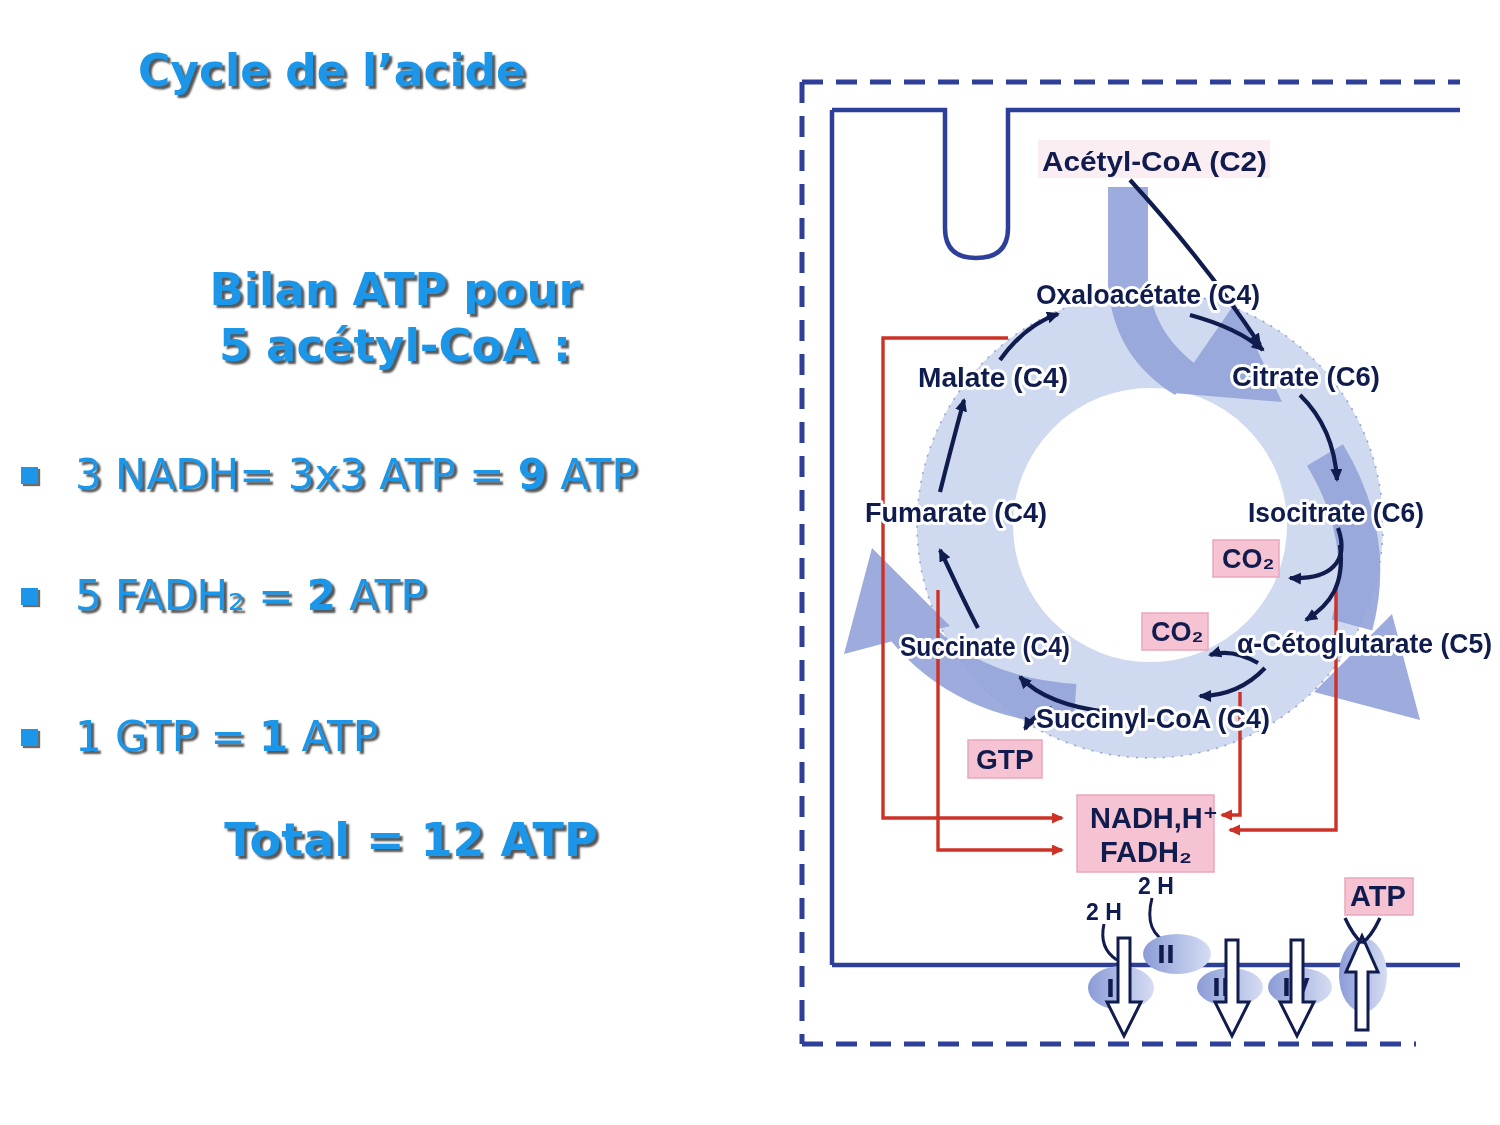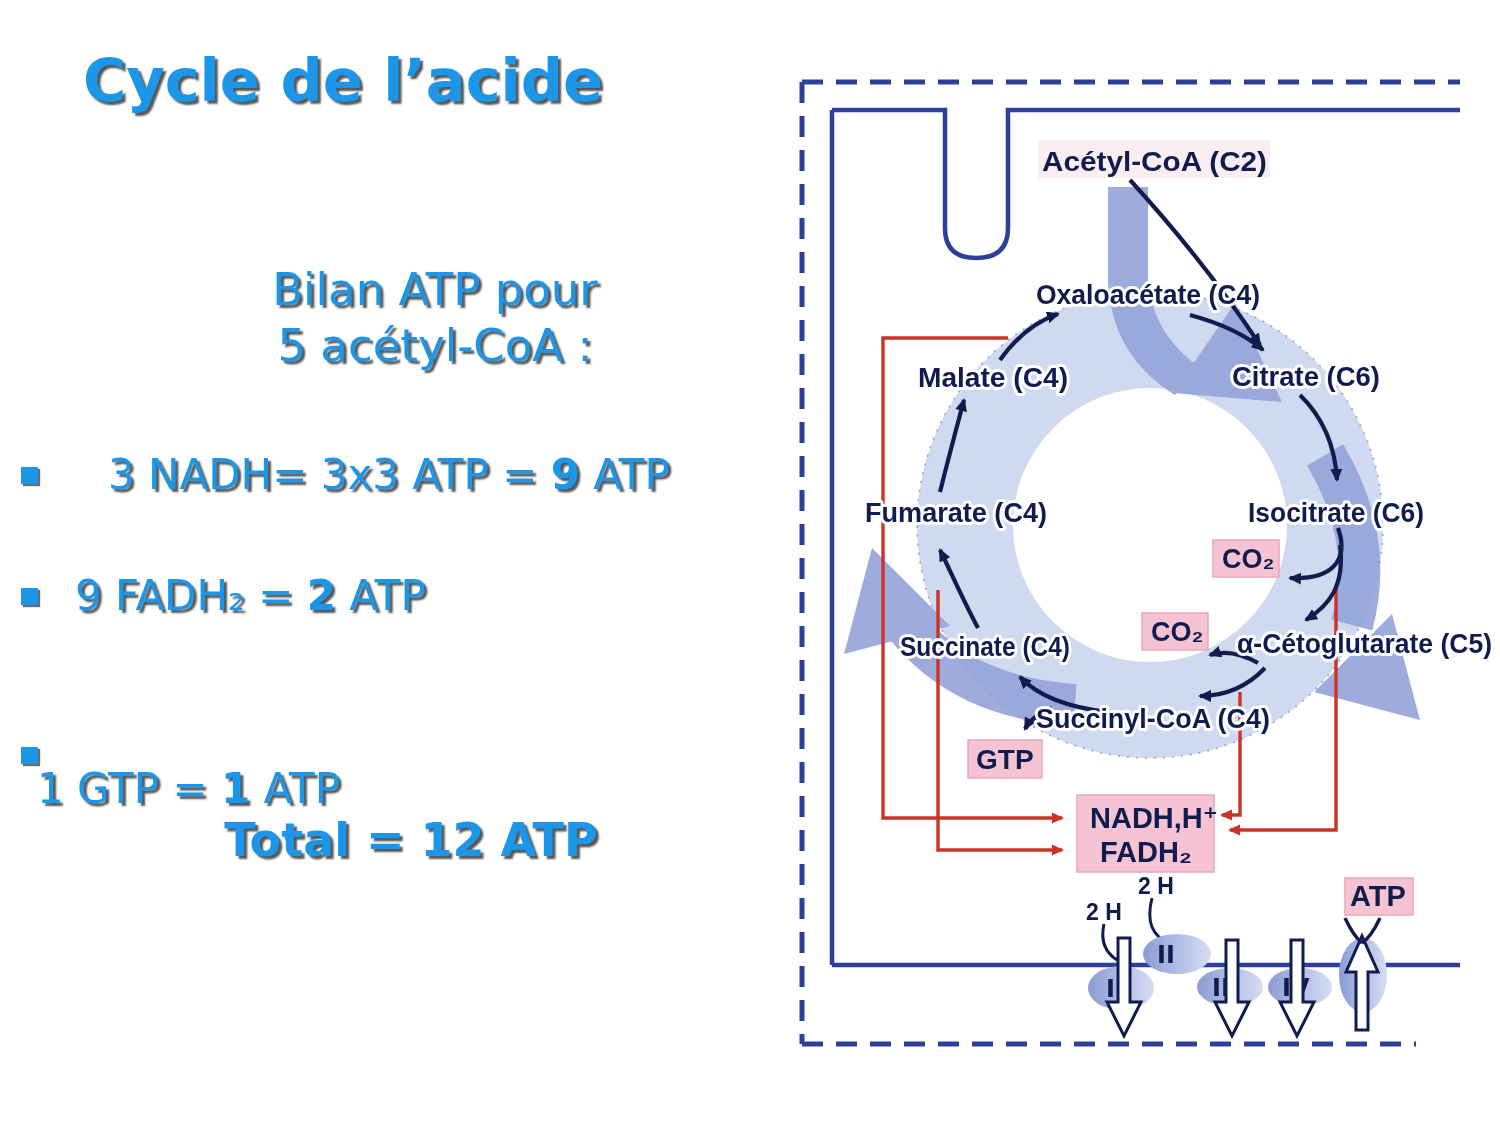--- a/index.html
+++ b/index.html
@@ -12,7 +12,7 @@
   .shadowed{text-shadow:3px 3px 2px rgba(45,45,45,0.8);}
   #title{
     position:absolute;left:0;top:42px;width:664px;text-align:center;
-    font-size:59px;font-weight:bold;line-height:1.33;letter-spacing:0px;padding-left:11px;
+    font-size:44px;font-weight:bold;line-height:1.33;letter-spacing:0px;
   }
   #subtitle{
     position:absolute;left:0;top:262px;width:790px;text-align:center;

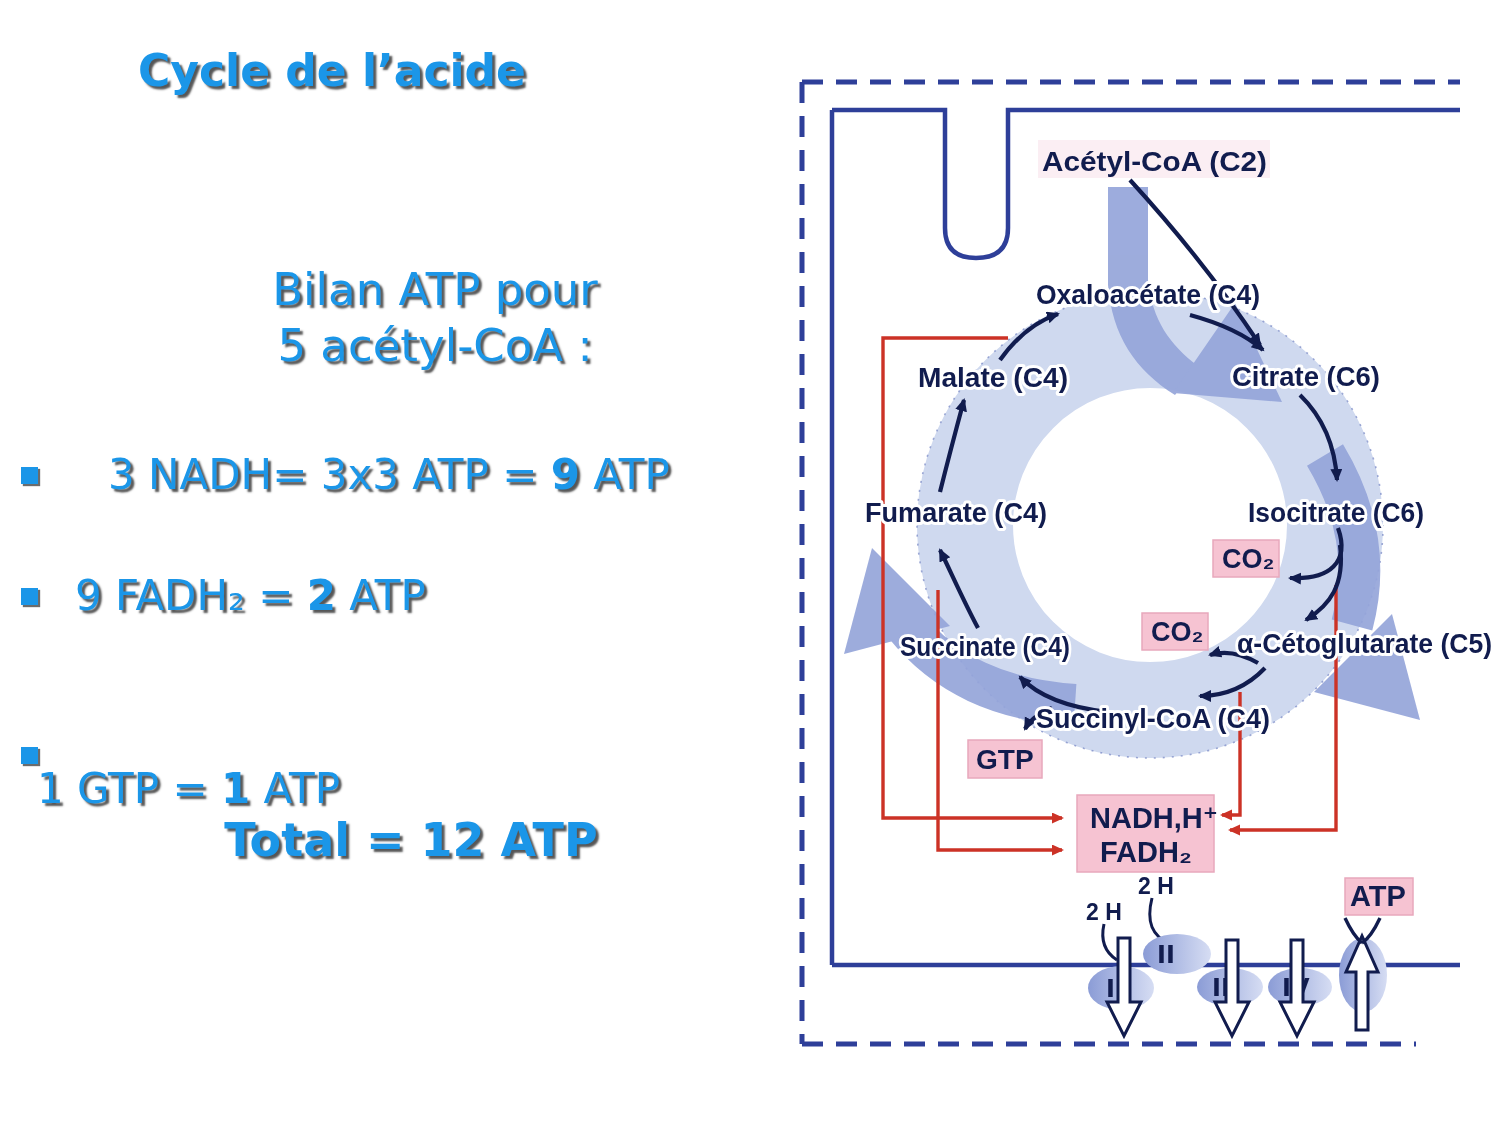--- a/index.html
+++ b/index.html
@@ -16,7 +16,7 @@
   }
   #subtitle{
     position:absolute;left:0;top:262px;width:790px;text-align:center;
-    font-size:45px;font-weight:normal;line-height:1.25;padding-left:40px;
+    font-size:45px;font-weight:bold;line-height:1.25;
   }
   .bullet-row{
     position:absolute;left:0;width:800px;display:flex;align-items:flex-start;

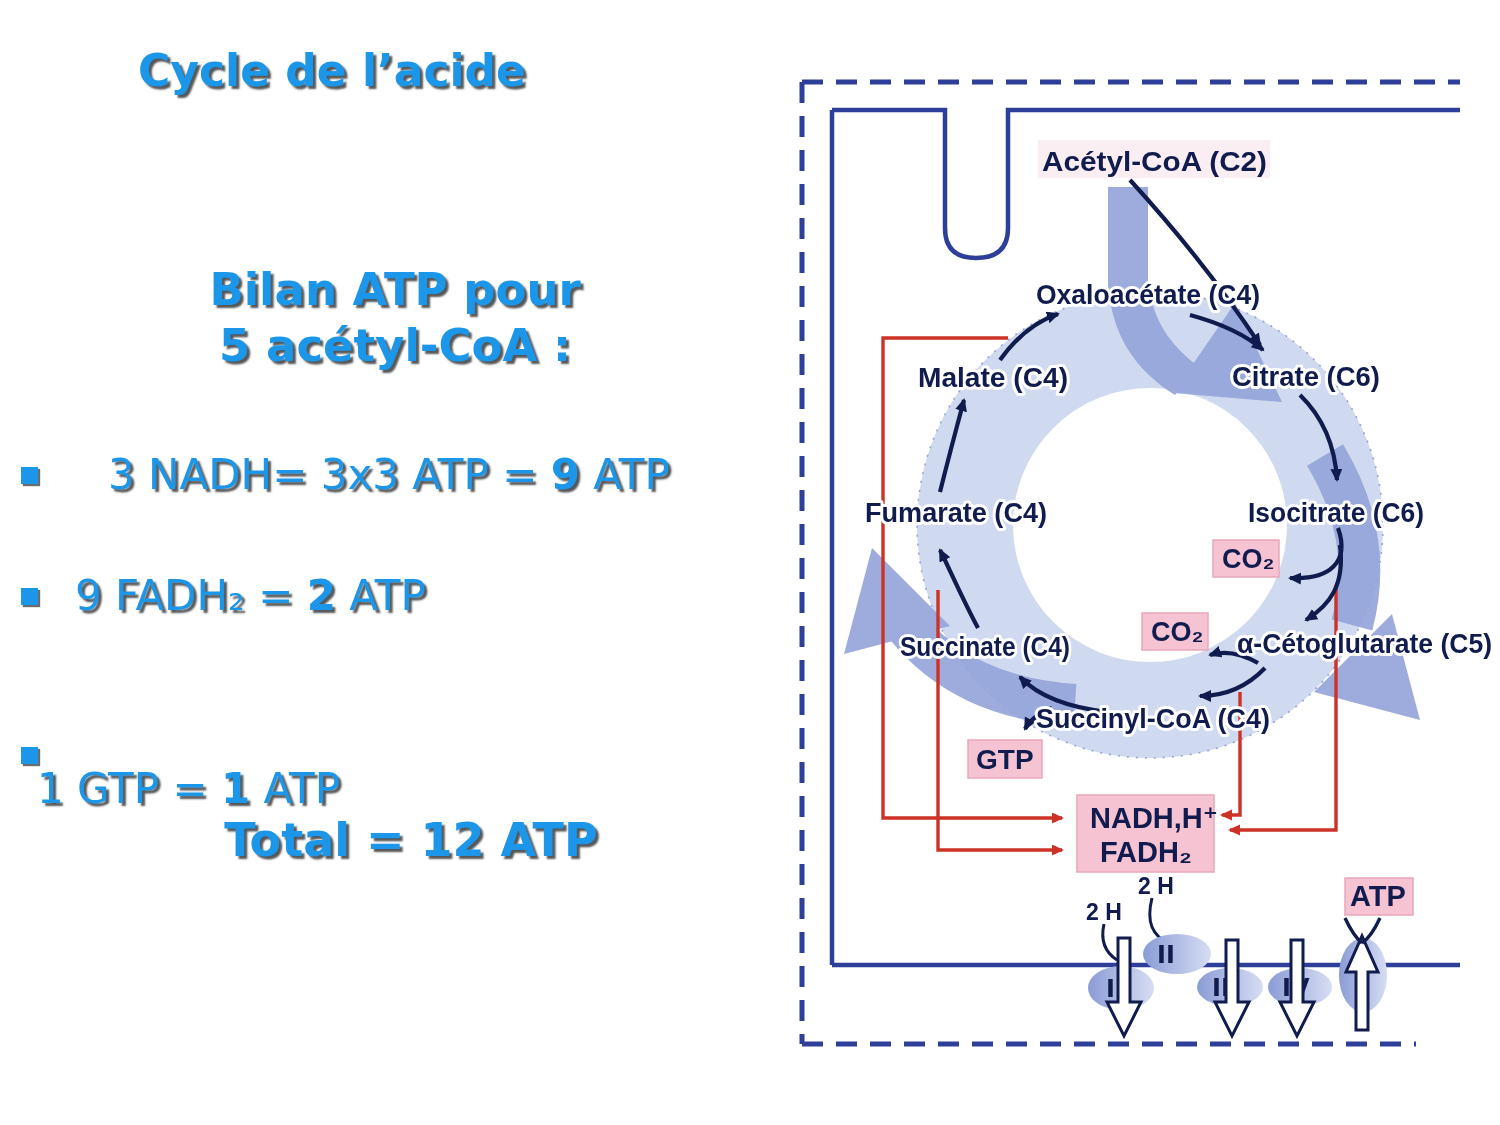--- a/index.html
+++ b/index.html
@@ -28,7 +28,7 @@
   }
   .bullet-row .txt{margin-left:37px;white-space:nowrap;}
   .bullet-row .b{font-weight:bold;}
-  #row1{top:450px;gap:33px;} #row2{top:571px;} #row3{top:730px;flex-direction:column;}
+  #row1{top:450px;} #row2{top:571px;} #row3{top:730px;flex-direction:column;}
   #total{
     position:absolute;left:16px;top:813px;width:790px;text-align:center;
     font-size:46px;font-weight:bold;

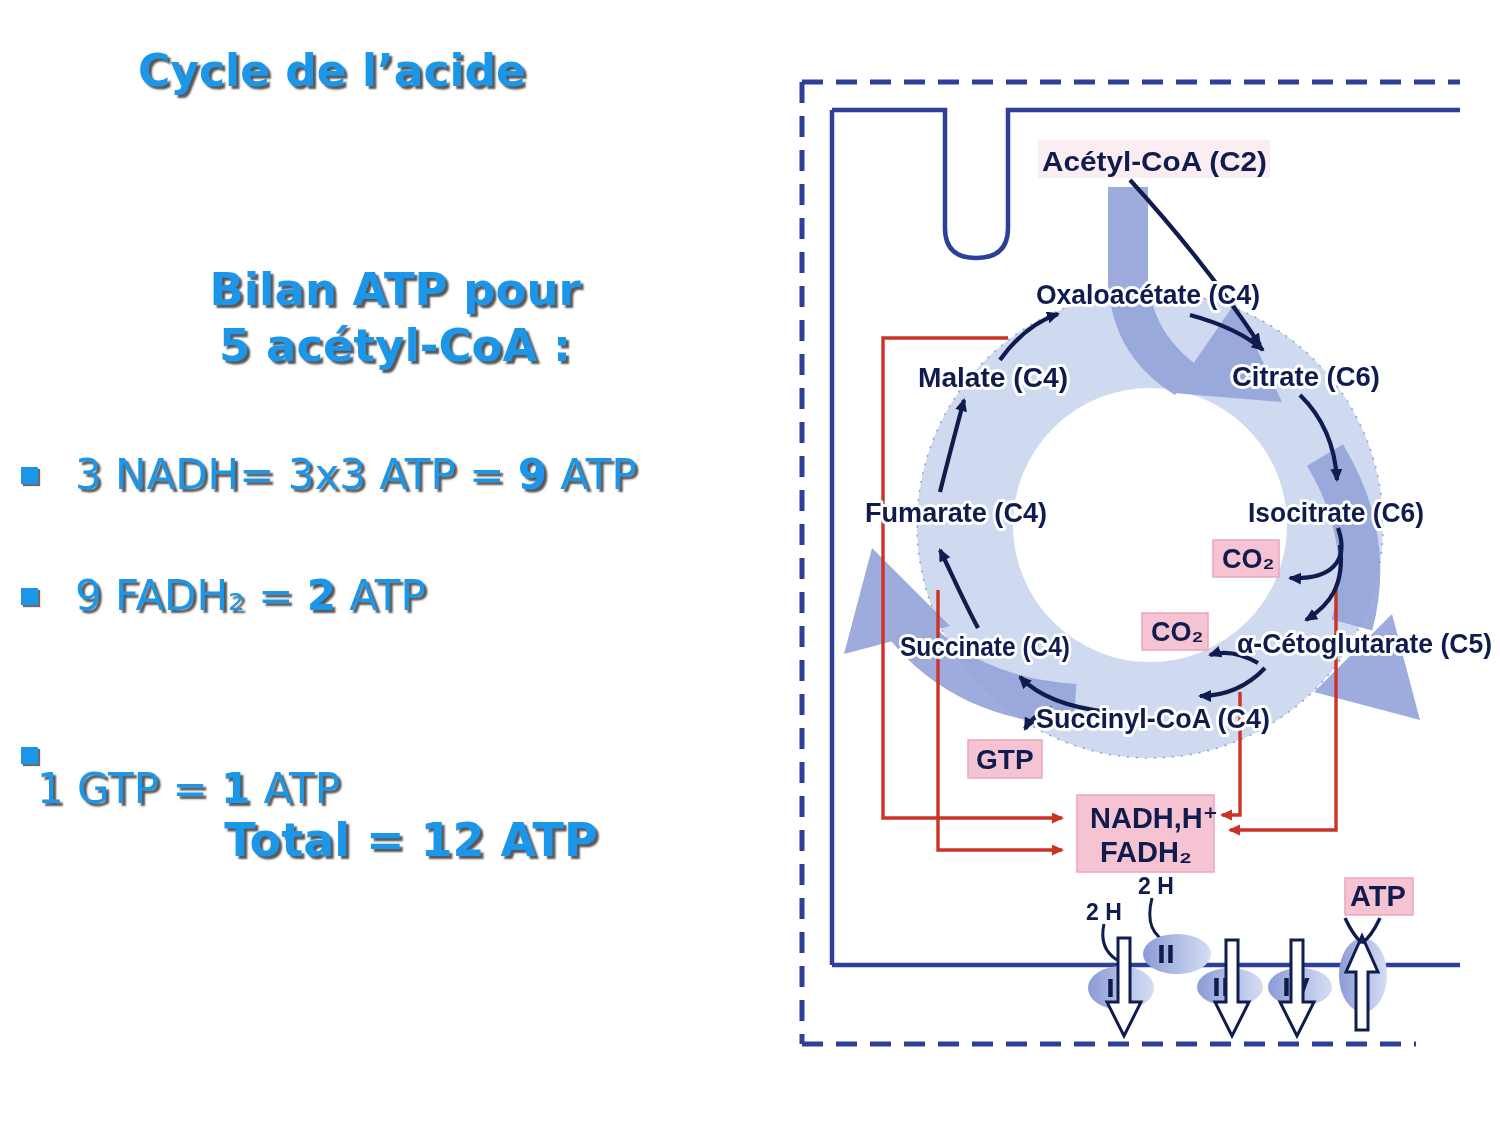--- a/index.html
+++ b/index.html
@@ -62,7 +62,7 @@
 
   <div id="row2" class="bullet-row">
     <div class="sq"></div>
-    <div class="txt blue shadowed"><span>9 FADH₂ = </span><span class="b">2</span><span> ATP</span></div>
+    <div class="txt blue shadowed"><span>5 FADH₂ = </span><span class="b">2</span><span> ATP</span></div>
   </div>
 
   <div id="row3" class="bullet-row">

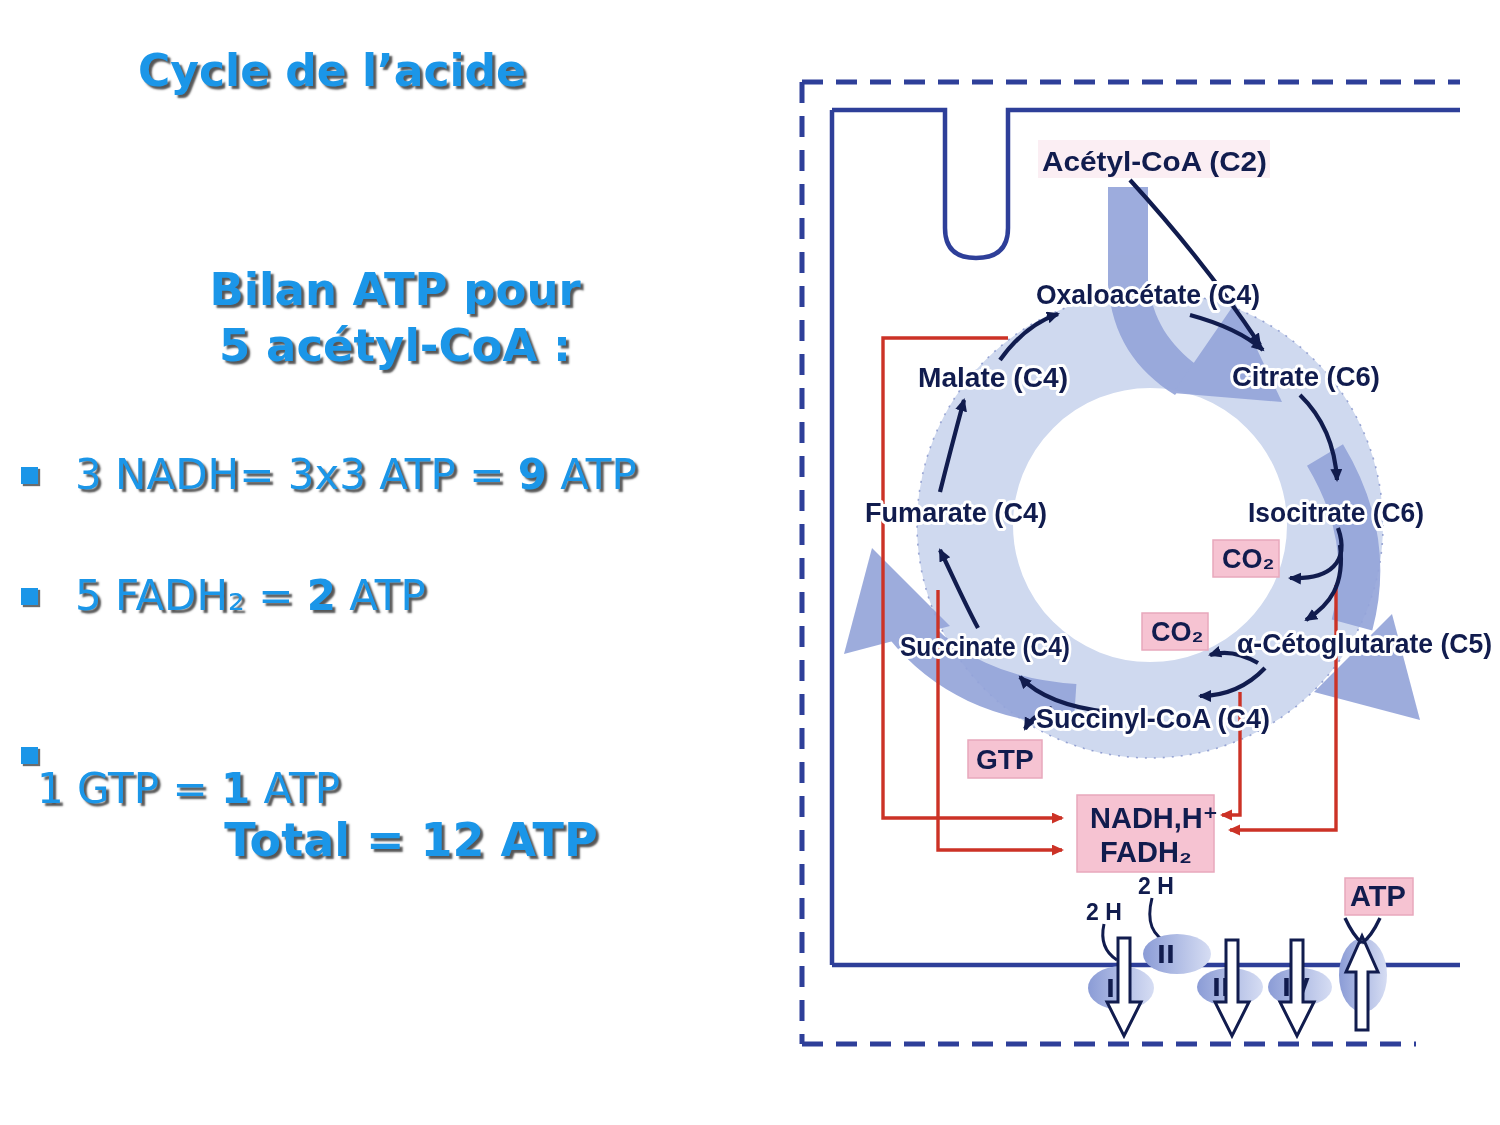--- a/index.html
+++ b/index.html
@@ -28,7 +28,7 @@
   }
   .bullet-row .txt{margin-left:37px;white-space:nowrap;}
   .bullet-row .b{font-weight:bold;}
-  #row1{top:450px;} #row2{top:571px;} #row3{top:730px;flex-direction:column;}
+  #row1{top:450px;} #row2{top:571px;} #row3{top:712px;}
   #total{
     position:absolute;left:16px;top:813px;width:790px;text-align:center;
     font-size:46px;font-weight:bold;

